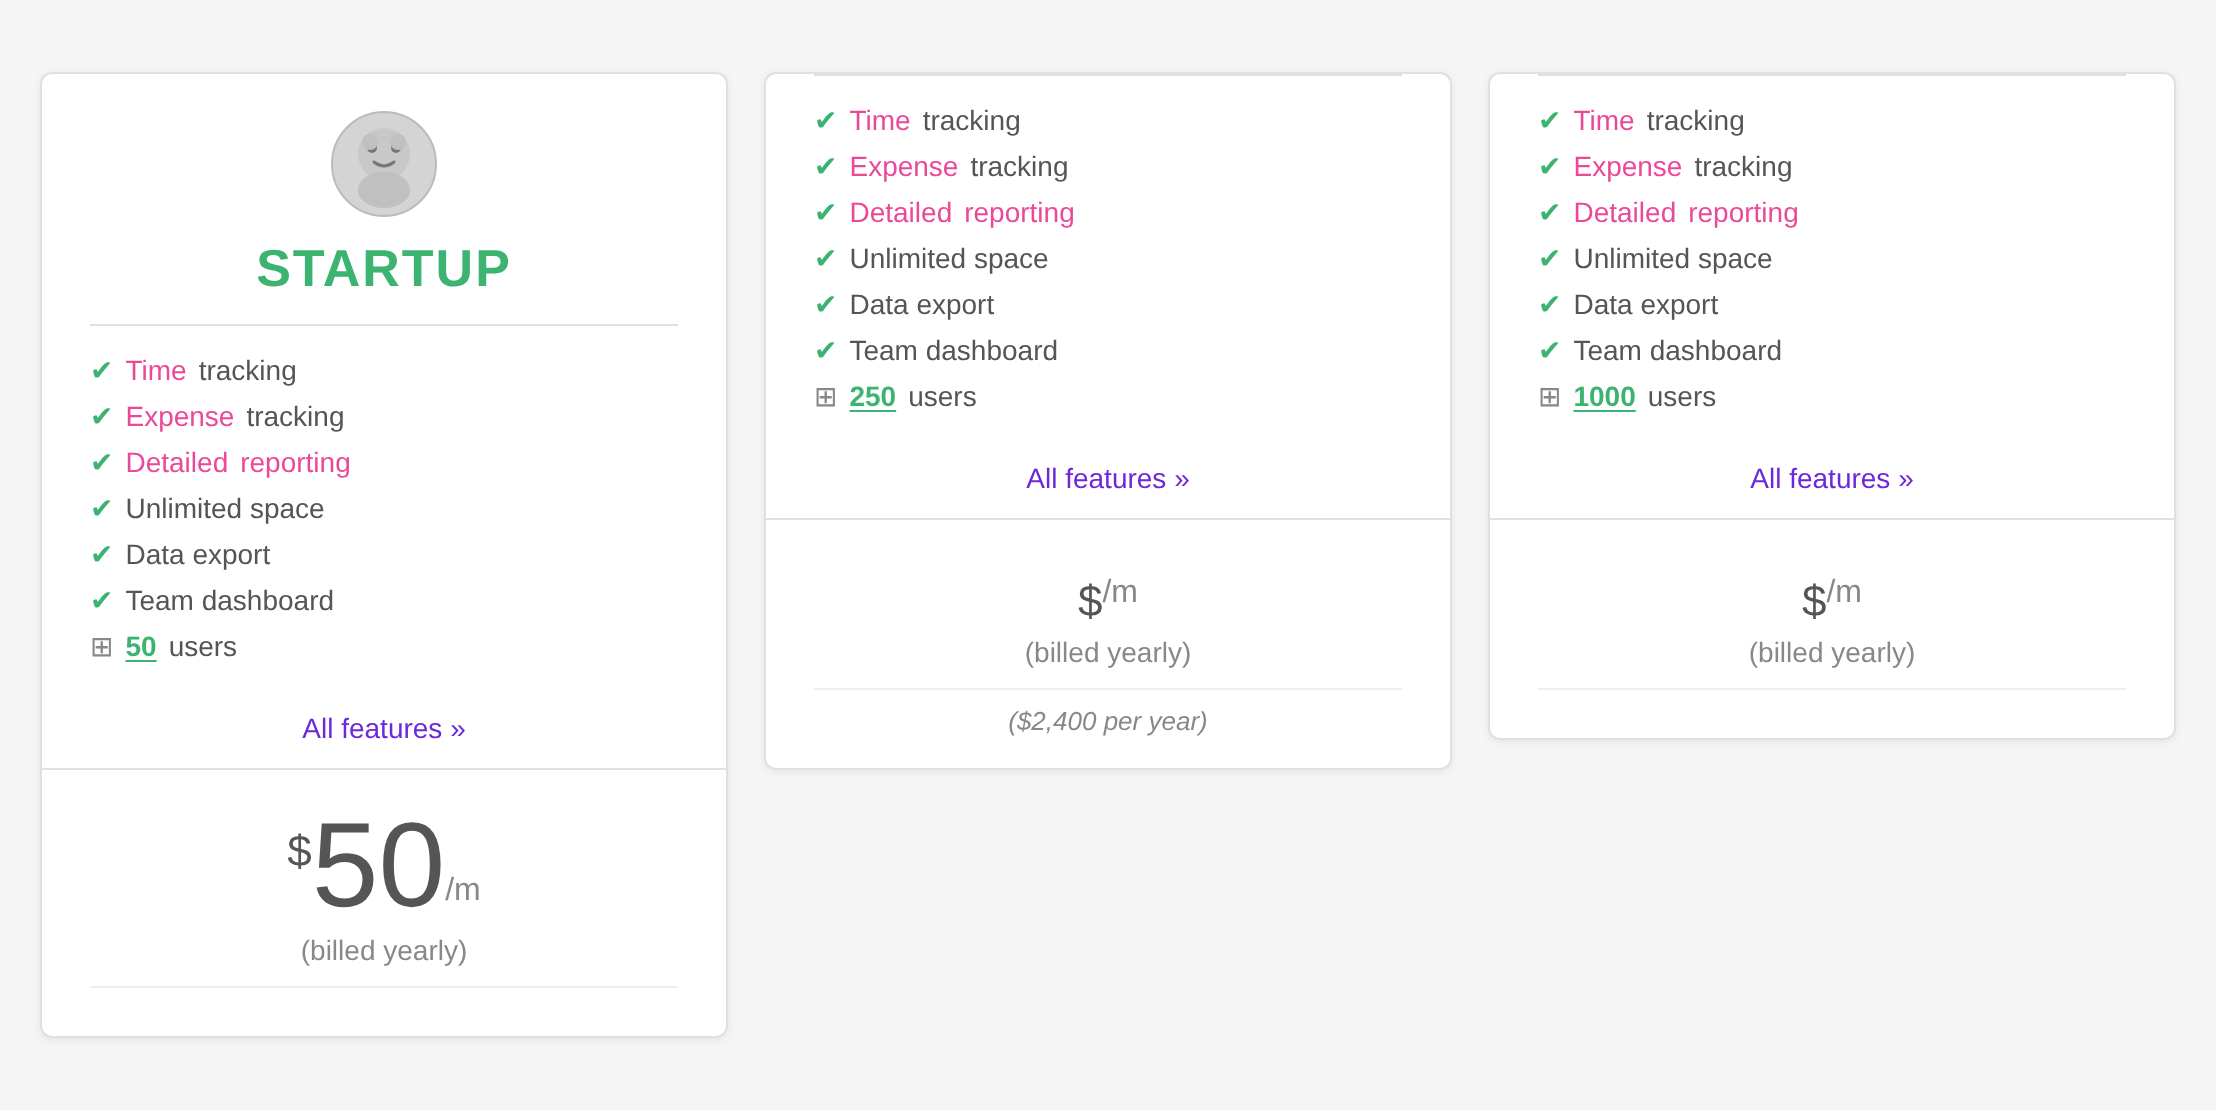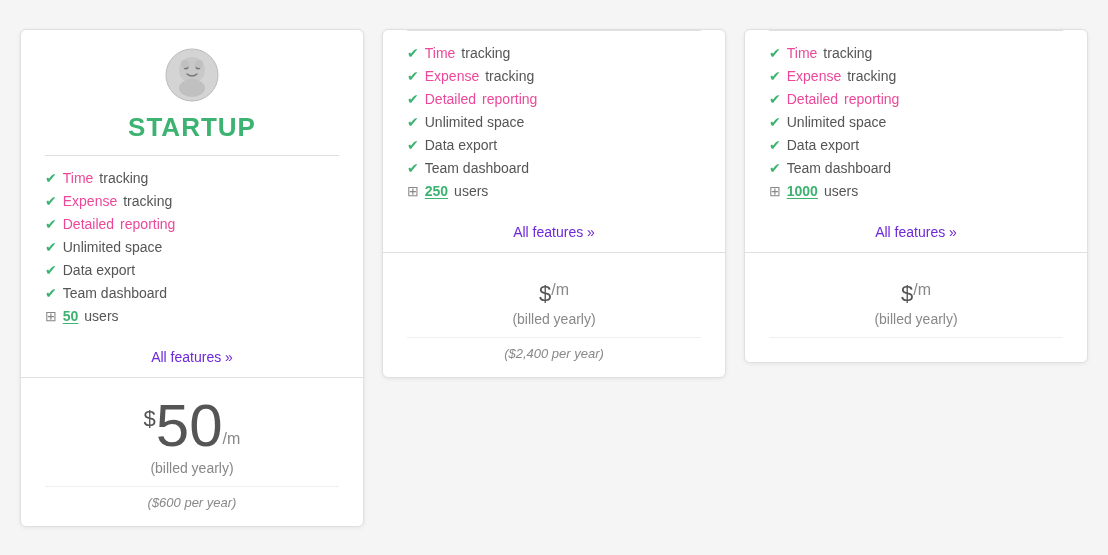--- a/index.html
+++ b/index.html
@@ -209,7 +209,6 @@
       </div>
       <div class="billed-yearly">(billed yearly)</div>
       <hr class="divider-light">
-      <div class="billed-total">($600 per year)</div>
     </div>
   </div>
     <div class="pricing-card">

